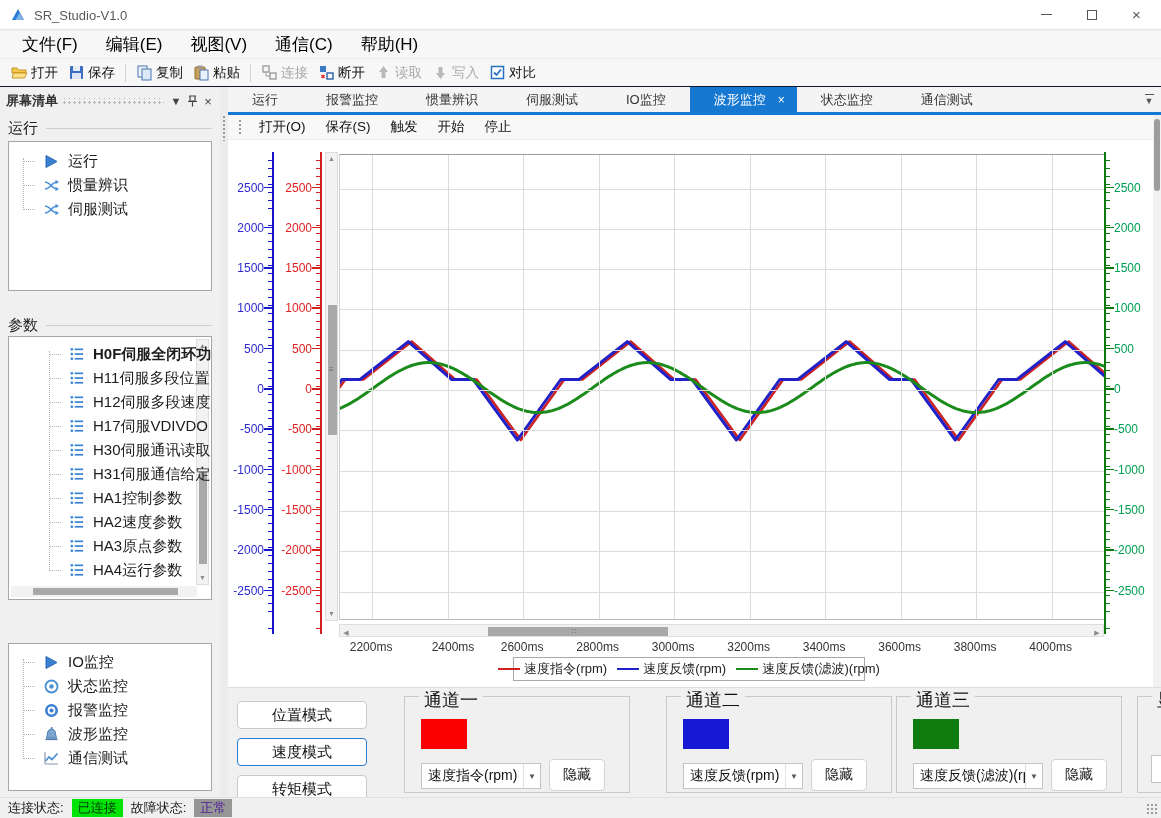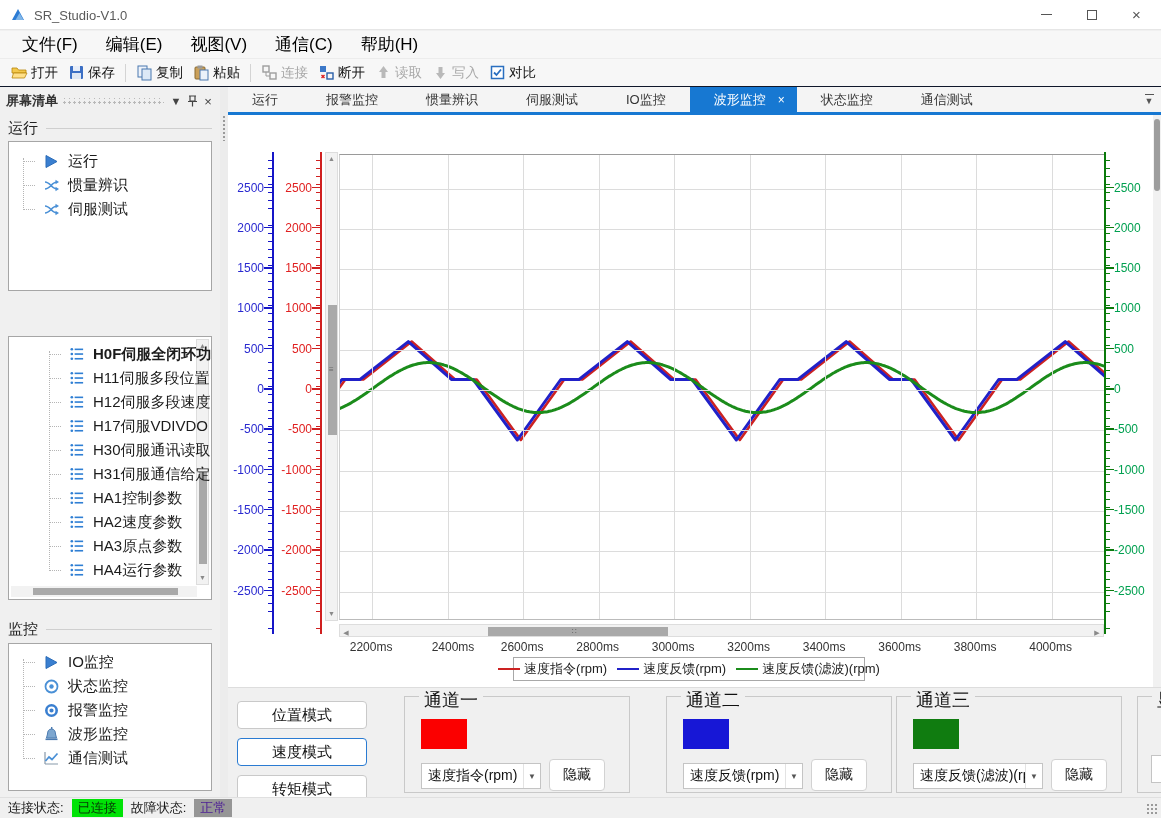--- a/index.html
+++ b/index.html
@@ -464,6 +464,14 @@
     <div id="tab-overflow" class="abs"><span class="bar"></span>▼</div>
     <div id="tab-underline" class="abs"></div>
 
+    <div id="subtoolbar" class="abs">
+      <div class="grip-dots-v" style="height:16px;margin-right:6px"></div>
+    <span class="wave-btn">打开(O)</span>
+        <span class="wave-btn">保存(S)</span>
+        <span class="wave-btn">触发</span>
+        <span class="wave-btn">开始</span>
+        <span class="wave-btn">停止</span>
+      </div>
 
     <div id="chartarea" class="abs">
       <div id="plot" class="abs">

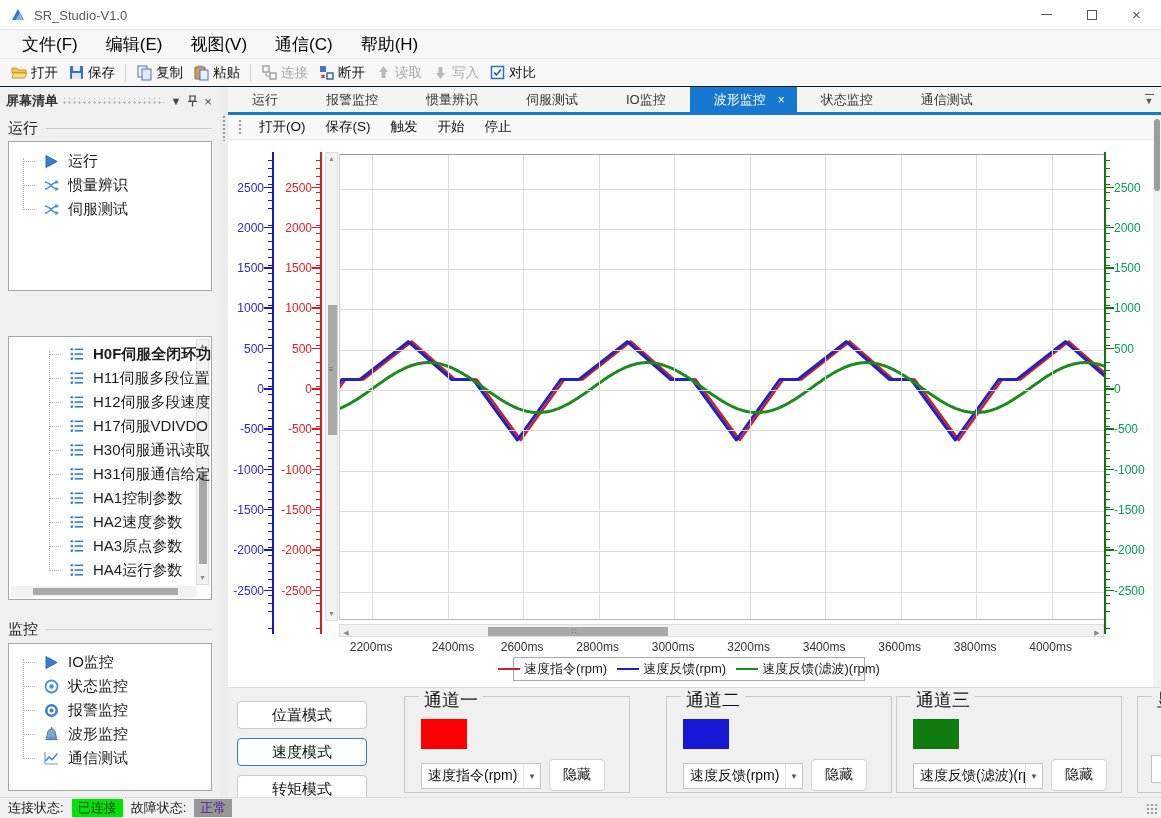--- a/index.html
+++ b/index.html
@@ -249,6 +249,9 @@
         </div>
       </div>
 
+    <div class="abs section-label" style="left:8px;top:229px;width:204px">
+        <span>参数</span>
+      </div>
     <div id="parambox" class="abs whitebox" style="left:8px;top:249px;width:204px;height:264px;overflow:hidden">
       <div class="abs sb-track-v" style="right:2px;top:2px;width:13px;height:246px">
         <div class="scroll-arrow" style="position:absolute;top:0">▲</div>

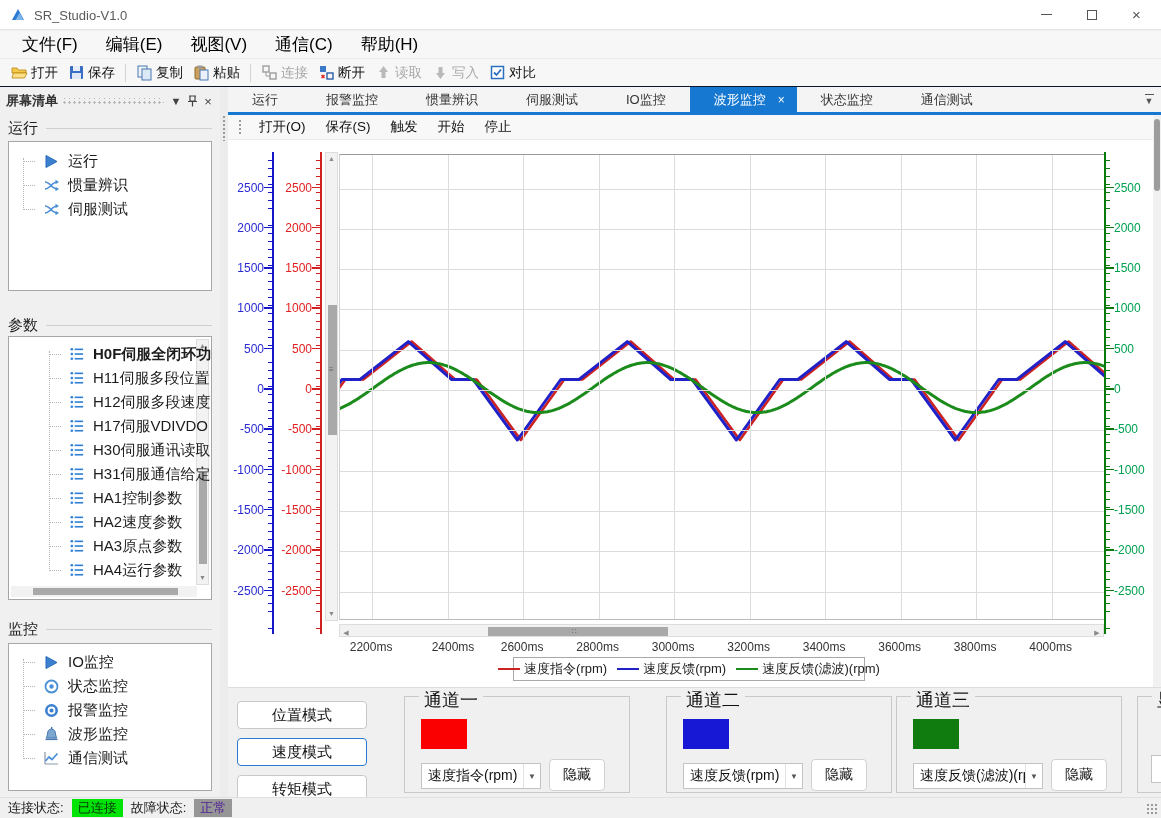--- a/index.html
+++ b/index.html
@@ -384,9 +384,6 @@
         </div>
       </div>
 
-    <div class="abs section-label" style="left:8px;top:533px;width:204px">
-        <span>监控</span>
-      </div>
     <div id="monbox" class="abs whitebox" style="left:8px;top:556px;width:204px;height:148px">
         <div class="tree-vline" style="left: 14px; top: 15px; height: 98px;"></div>
         <div class="tree-item" style="left: 14px; top: 7px;">

